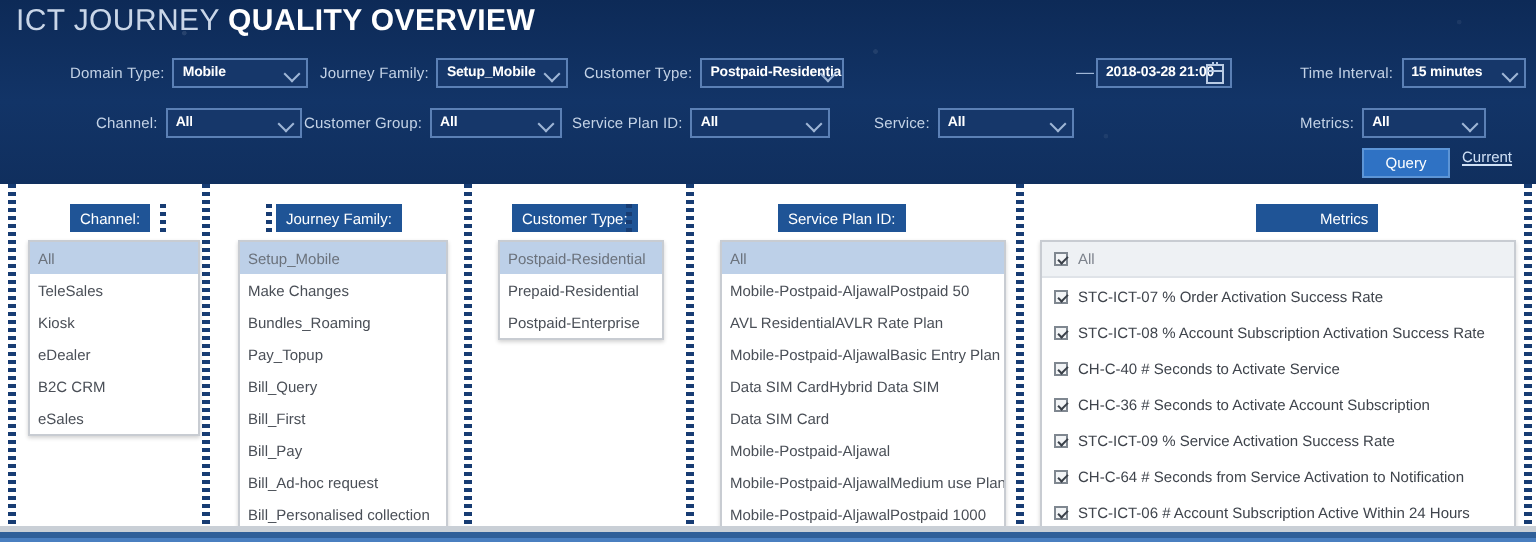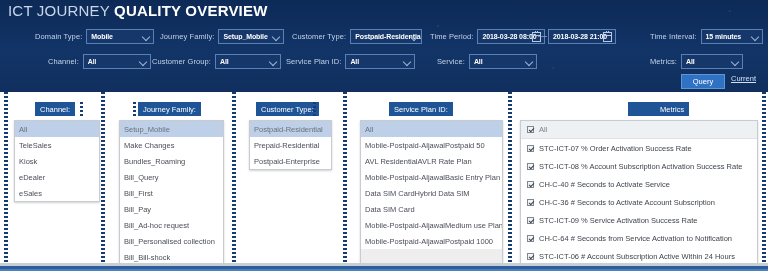--- a/index.html
+++ b/index.html
@@ -225,13 +225,6 @@
         </div>
       </div>
 
-      <div class="fld" style="left:430px;top:0;">
-        <span class="fld-label">Time Period:</span>
-        <div class="ctl" style="width:68px;">
-          <span class="ctl-val">2018-03-28 08:00</span>
-          <span class="cal-ico"></span>
-        </div>
-      </div>
 
       <span class="dash-sep" style="left:538px;top:2px;">—</span>
 

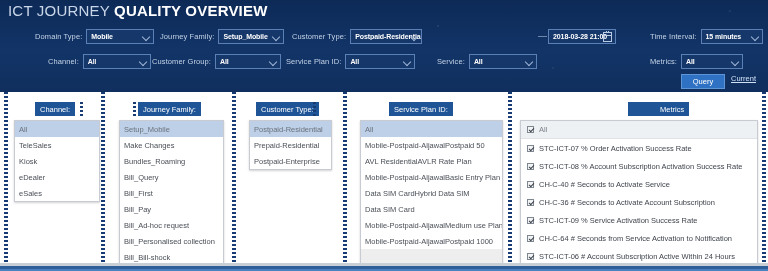--- a/index.html
+++ b/index.html
@@ -319,6 +319,7 @@
         <div class="list-item sel">Setup_Mobile</div>
         <div class="list-item">Make Changes</div>
         <div class="list-item">Bundles_Roaming</div>
+        <div class="list-item">Pay_Topup</div>
         <div class="list-item">Bill_Query</div>
         <div class="list-item">Bill_First</div>
         <div class="list-item">Bill_Pay</div>

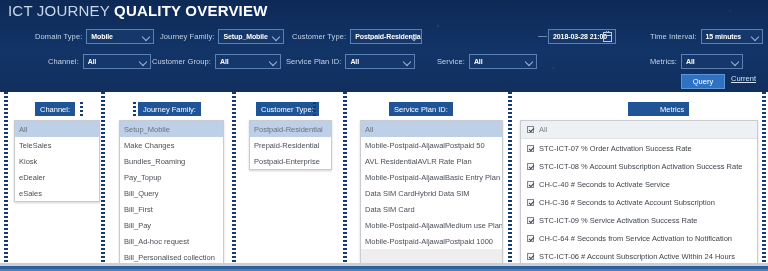--- a/index.html
+++ b/index.html
@@ -308,6 +308,7 @@
         <div class="list-item">TeleSales</div>
         <div class="list-item">Kiosk</div>
         <div class="list-item">eDealer</div>
+        <div class="list-item">B2C CRM</div>
         <div class="list-item">eSales</div>
       </div>
     </div>

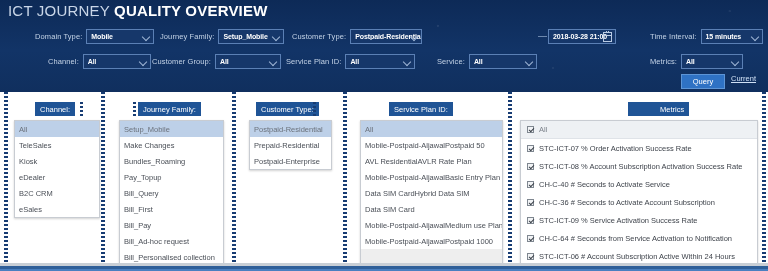--- a/index.html
+++ b/index.html
@@ -350,6 +350,7 @@
         <div class="list-item">Mobile-Postpaid-AljawalBasic Entry Plan</div>
         <div class="list-item">Data SIM CardHybrid Data SIM</div>
         <div class="list-item">Data SIM Card</div>
+        <div class="list-item">Mobile-Postpaid-Aljawal</div>
         <div class="list-item">Mobile-Postpaid-AljawalMedium use Plan</div>
         <div class="list-item">Mobile-Postpaid-AljawalPostpaid 1000</div>
         <div class="list-item list-pad"></div>

